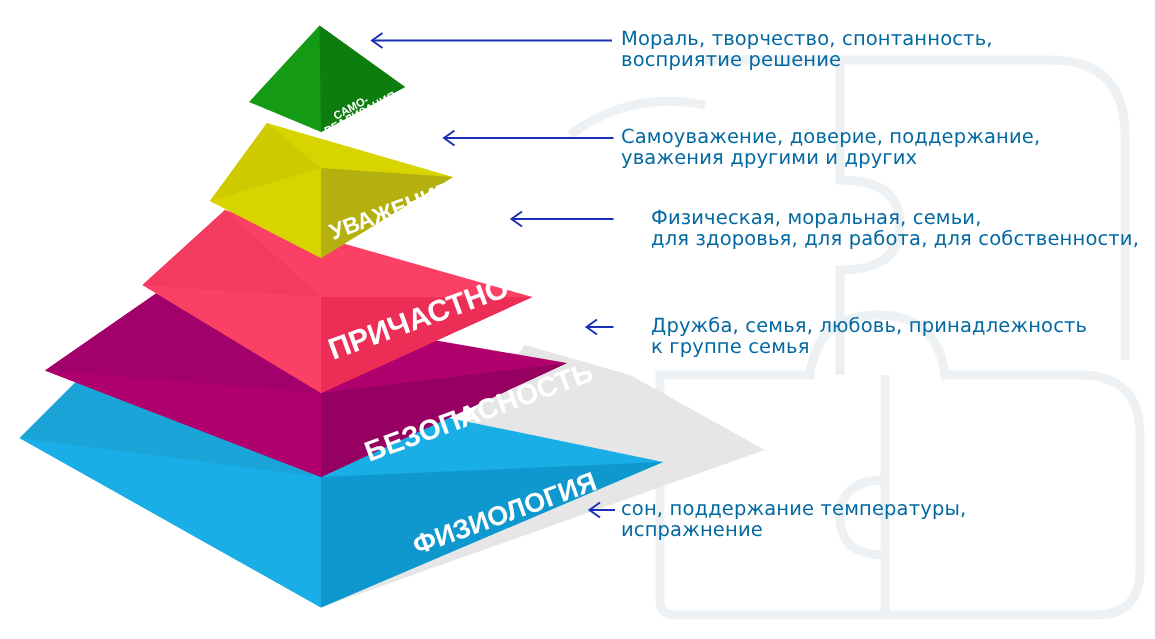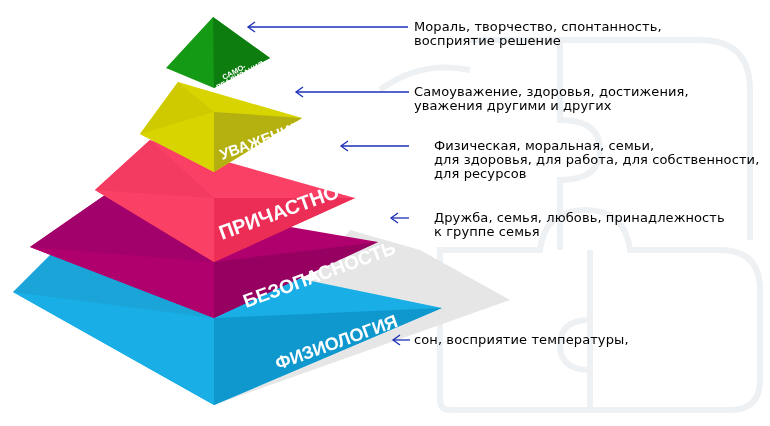--- a/index.html
+++ b/index.html
@@ -5,7 +5,7 @@
   html, body { margin:0; padding:0; background:#ffffff; }
   body { width:770px; height:426px; position:relative; overflow:hidden; font-family:"DejaVu Sans", sans-serif; }
   #stage { position:absolute; left:0; top:0; width:770px; height:426px; }
-  .desc { position:absolute; font-family:"DejaVu Sans", sans-serif; font-size:13px; line-height:14px; color:#000000; letter-spacing:0.1px; white-space:nowrap; }
+  .desc { position:absolute; font-family:"DejaVu Sans", sans-serif; font-size:13px; line-height:14px; color:#0369a1; letter-spacing:0.1px; white-space:nowrap; }
   .desc span { display:block; }
   .lbl { font-family:"Liberation Sans", sans-serif; font-weight:bold; fill:#ffffff; }
 </style>

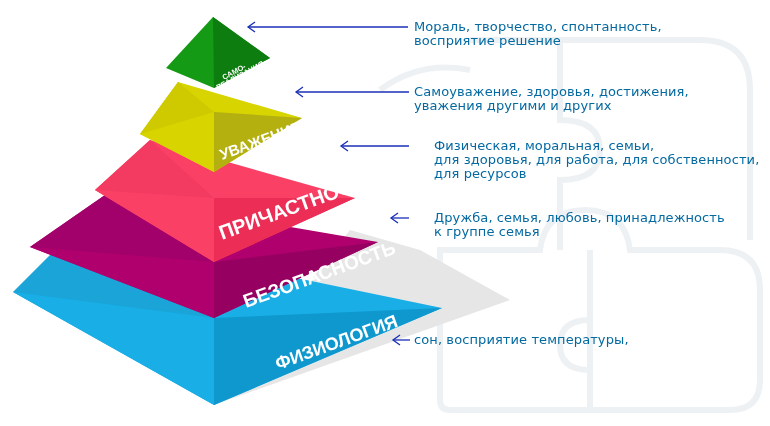--- a/index.html
+++ b/index.html
@@ -100,7 +100,7 @@
     <span>восприятие решение</span>
   </div>
   <div class="desc" style="left:414px;top:85px">
-    <span>Самоуважение, здоровья, достижения,</span>
+    <span>Самоуважение, доверие, поддержание,</span>
     <span>уважения другими и других</span>
   </div>
   <div class="desc" style="left:434px;top:139px">

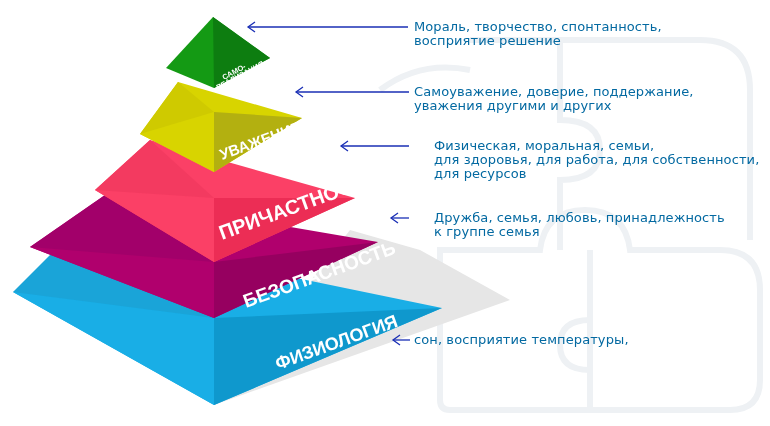--- a/index.html
+++ b/index.html
@@ -106,7 +106,6 @@
   <div class="desc" style="left:434px;top:139px">
     <span>Физическая, моральная, семьи,</span>
     <span>для здоровья, для работа, для собственности,</span>
-    <span>для ресурсов</span>
   </div>
   <div class="desc" style="left:434px;top:211px">
     <span>Дружба, семья, любовь, принадлежность</span>

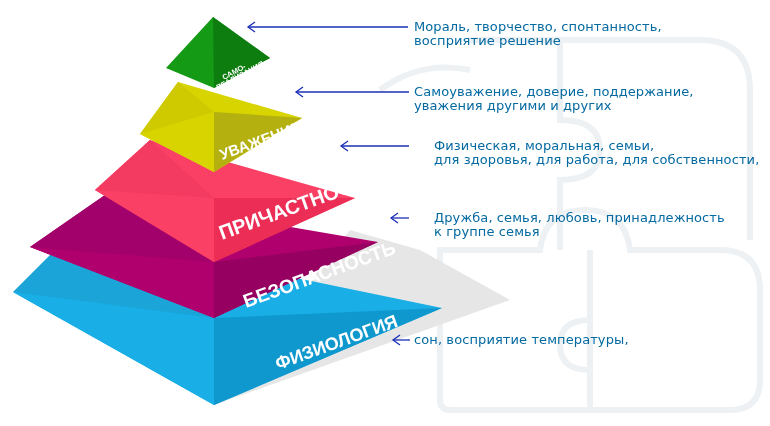--- a/index.html
+++ b/index.html
@@ -112,7 +112,7 @@
     <span>к группе семья</span>
   </div>
   <div class="desc" style="left:414px;top:333px">
-    <span>сон, восприятие температуры,</span>
+    <span>сон, поддержание температуры,</span>
   </div>
 </div>
 

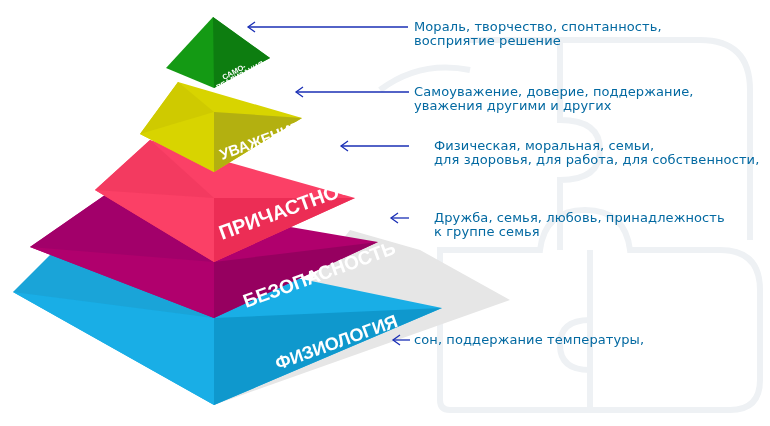--- a/index.html
+++ b/index.html
@@ -113,6 +113,7 @@
   </div>
   <div class="desc" style="left:414px;top:333px">
     <span>сон, поддержание температуры,</span>
+    <span>испражнение</span>
   </div>
 </div>
 

